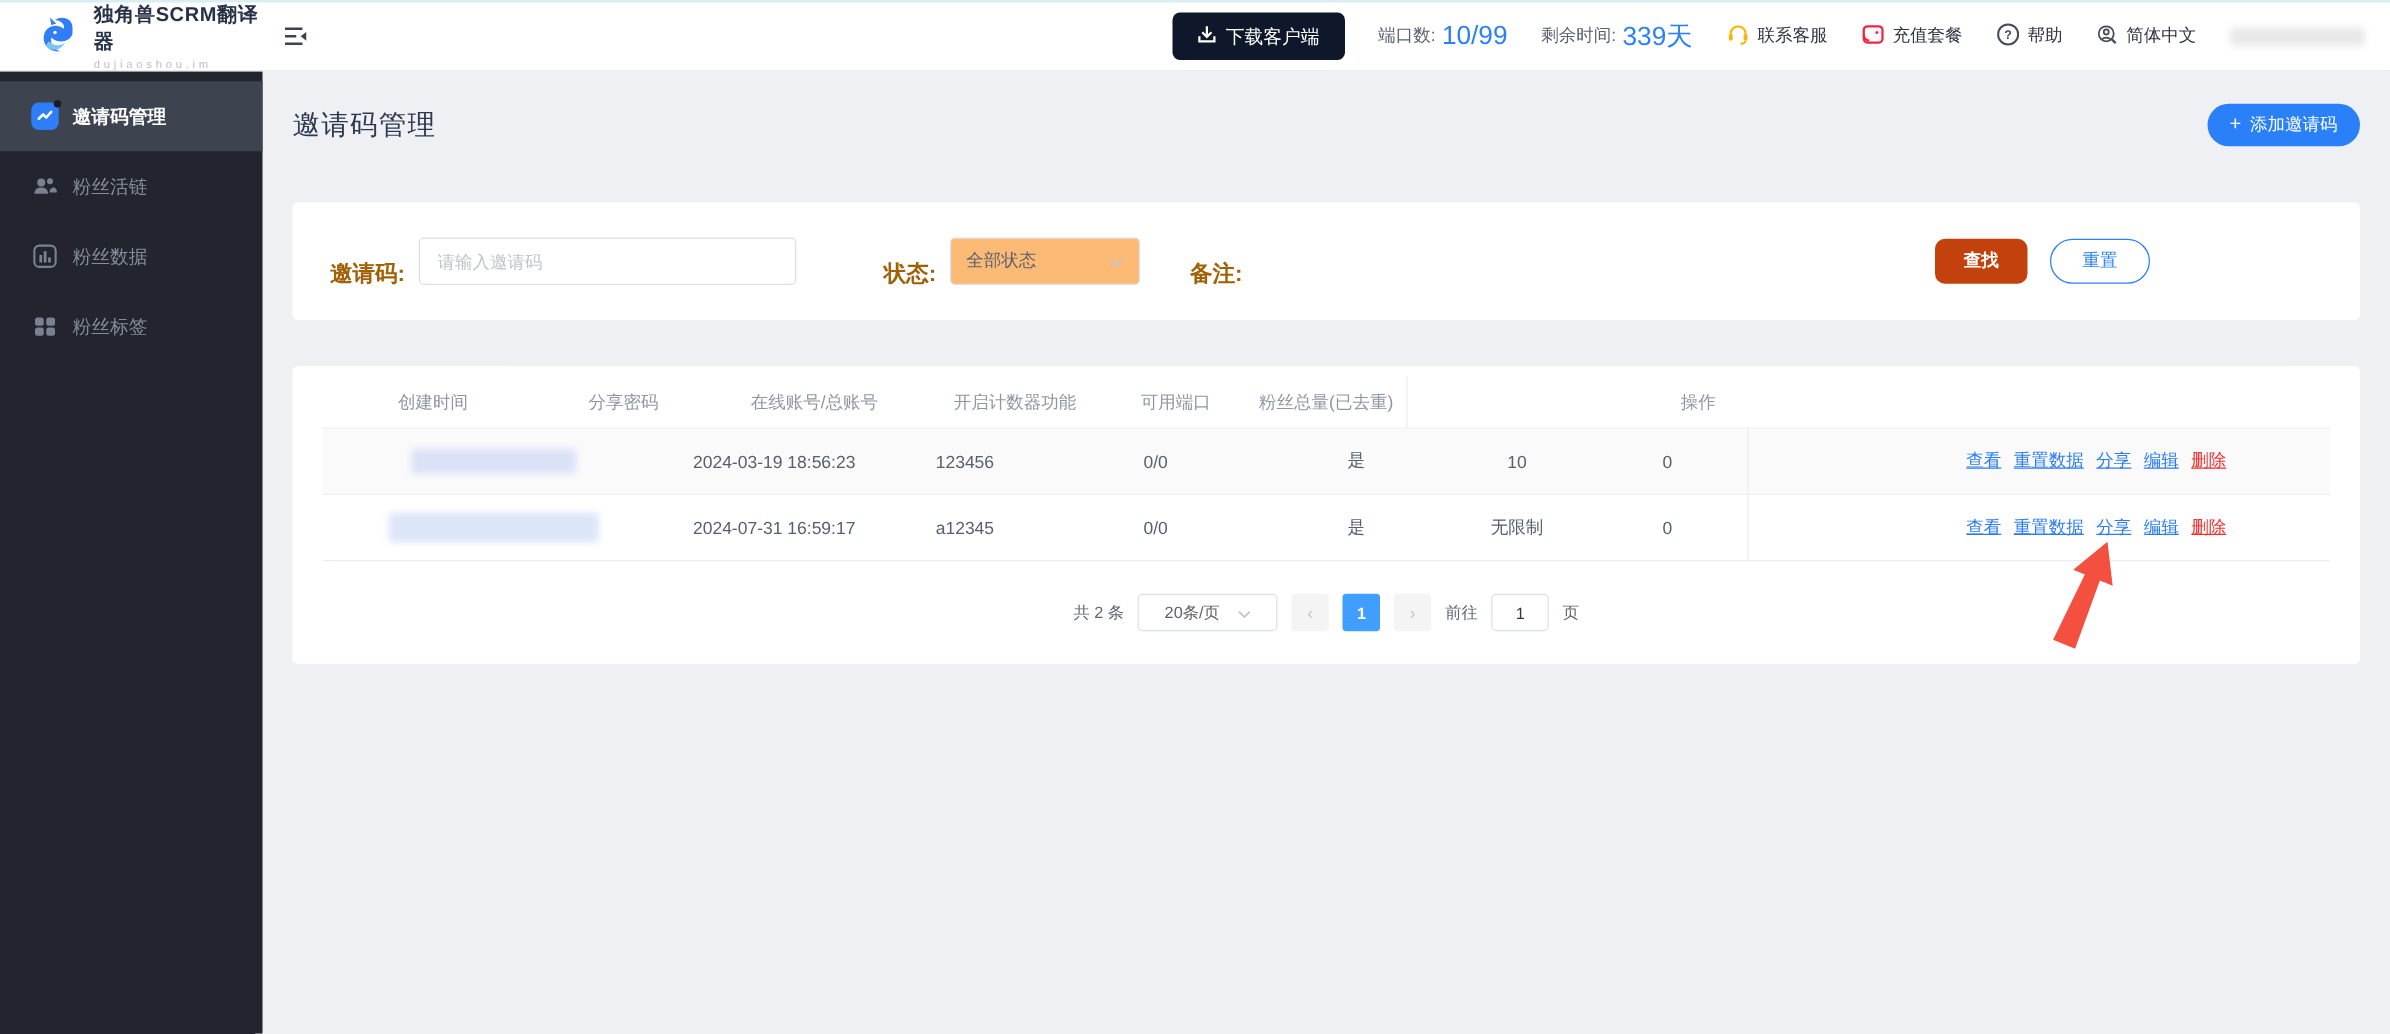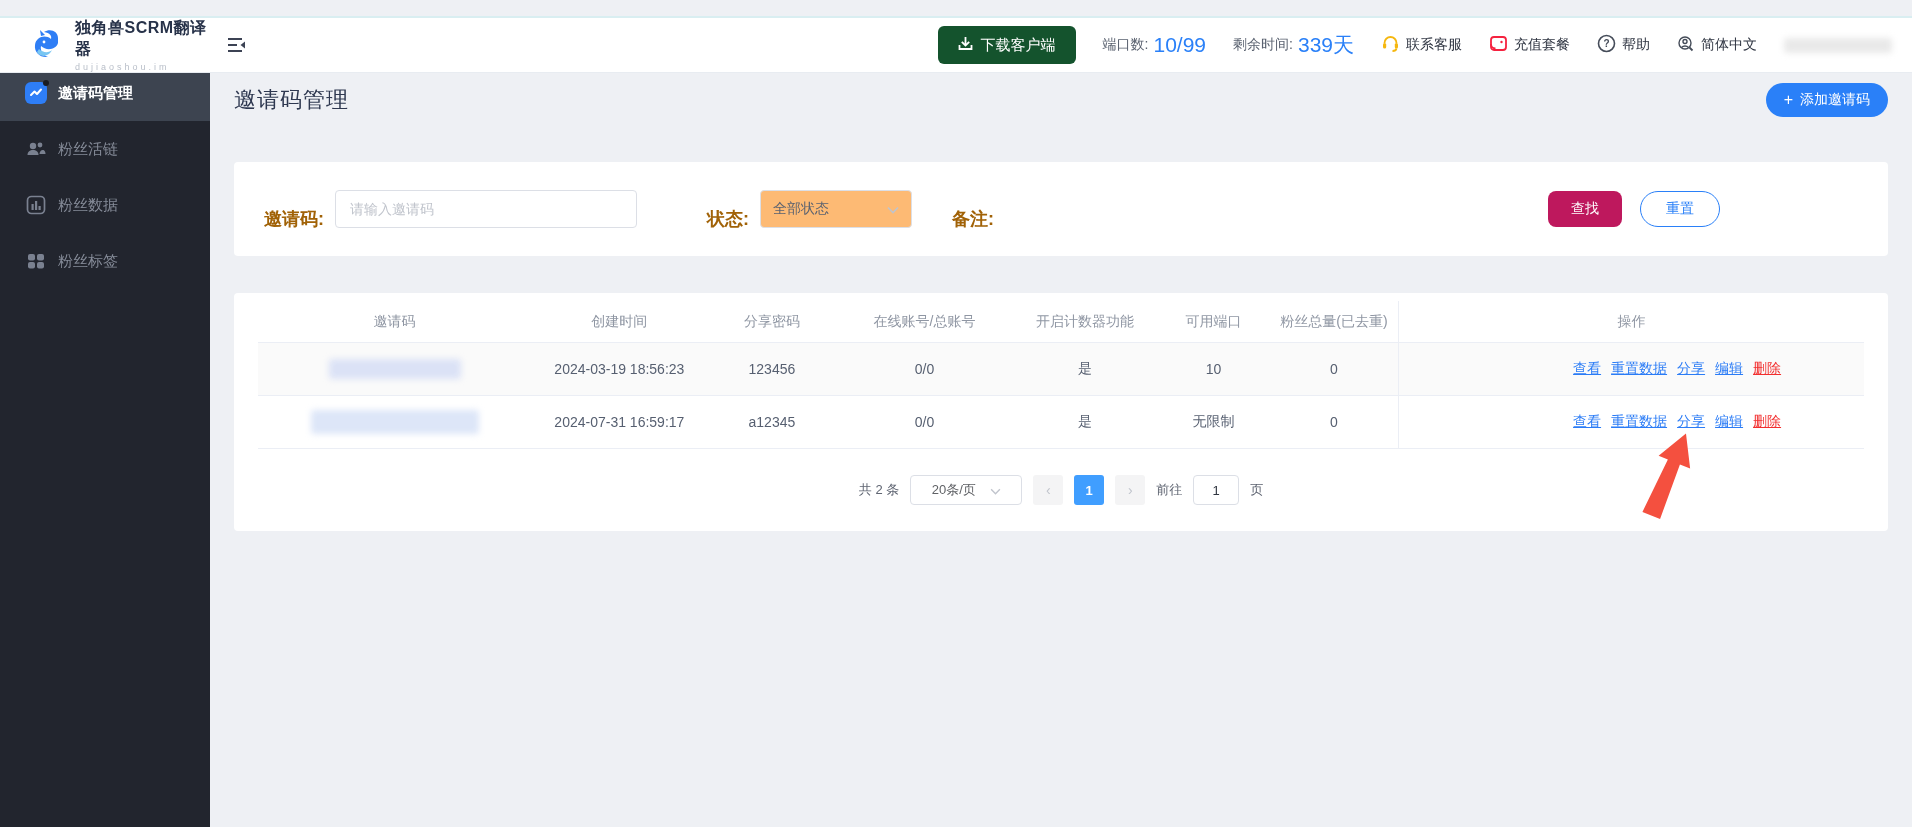--- a/index.html
+++ b/index.html
@@ -7,7 +7,7 @@
   body { font-family:"Liberation Sans","DejaVu Sans",sans-serif; background:#eef0f4; position:relative; }
 
   
-  .topbar { position:absolute; top:16px; left:0; width:1912px; height:57px; background:#fff;
+  .topbar { position:absolute; top:0; left:0; width:1912px; height:57px; background:#fff;
             border-top:2px solid #d9eef1; border-bottom:1px solid #e8ecf1; display:flex; align-items:center; z-index:5; }
   .brand { width:210px; display:flex; align-items:center; gap:9px; padding-left:30px; flex:none; }
   .brand-text .t1 { font-size:16px; font-weight:bold; color:#273249; letter-spacing:.5px; }

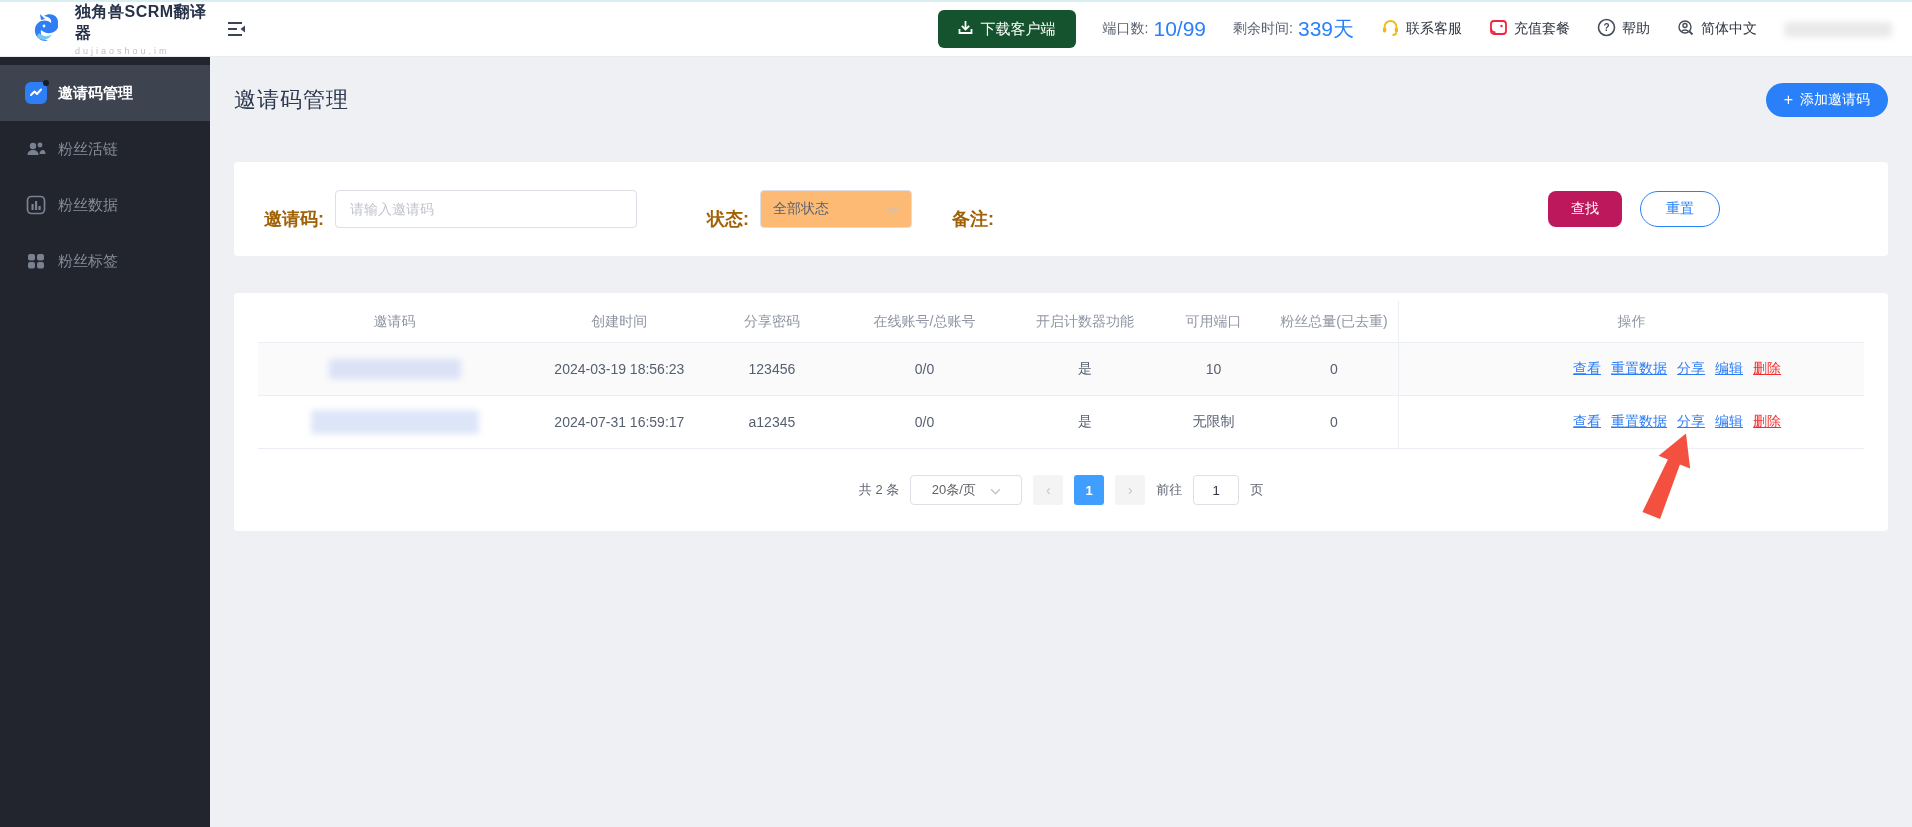--- a/index.html
+++ b/index.html
@@ -14,7 +14,7 @@
   .brand-text .t2 { font-size:9px; color:#b9bfc9; letter-spacing:3px; margin-top:2px; }
   .collapse-btn { margin-left:17px; cursor:pointer; display:flex; align-items:center; }
   .topbar-right { margin-left:auto; display:flex; align-items:center; gap:27px; padding-right:20px; }
-  .download-btn { height:38px; padding:16px 20px; background:#14532d; border:none; border-radius:6px; color:#fff;
+  .download-btn { height:38px; padding:16px 20px; background:#0f172a; border:none; border-radius:6px; color:#fff;
                   font-size:15px; display:flex; align-items:center; gap:8px; cursor:pointer; font-family:inherit; }
   .stat { display:flex; align-items:center; gap:5px; white-space:nowrap; }
   .stat-label { font-size:14px; color:#5a6270; }

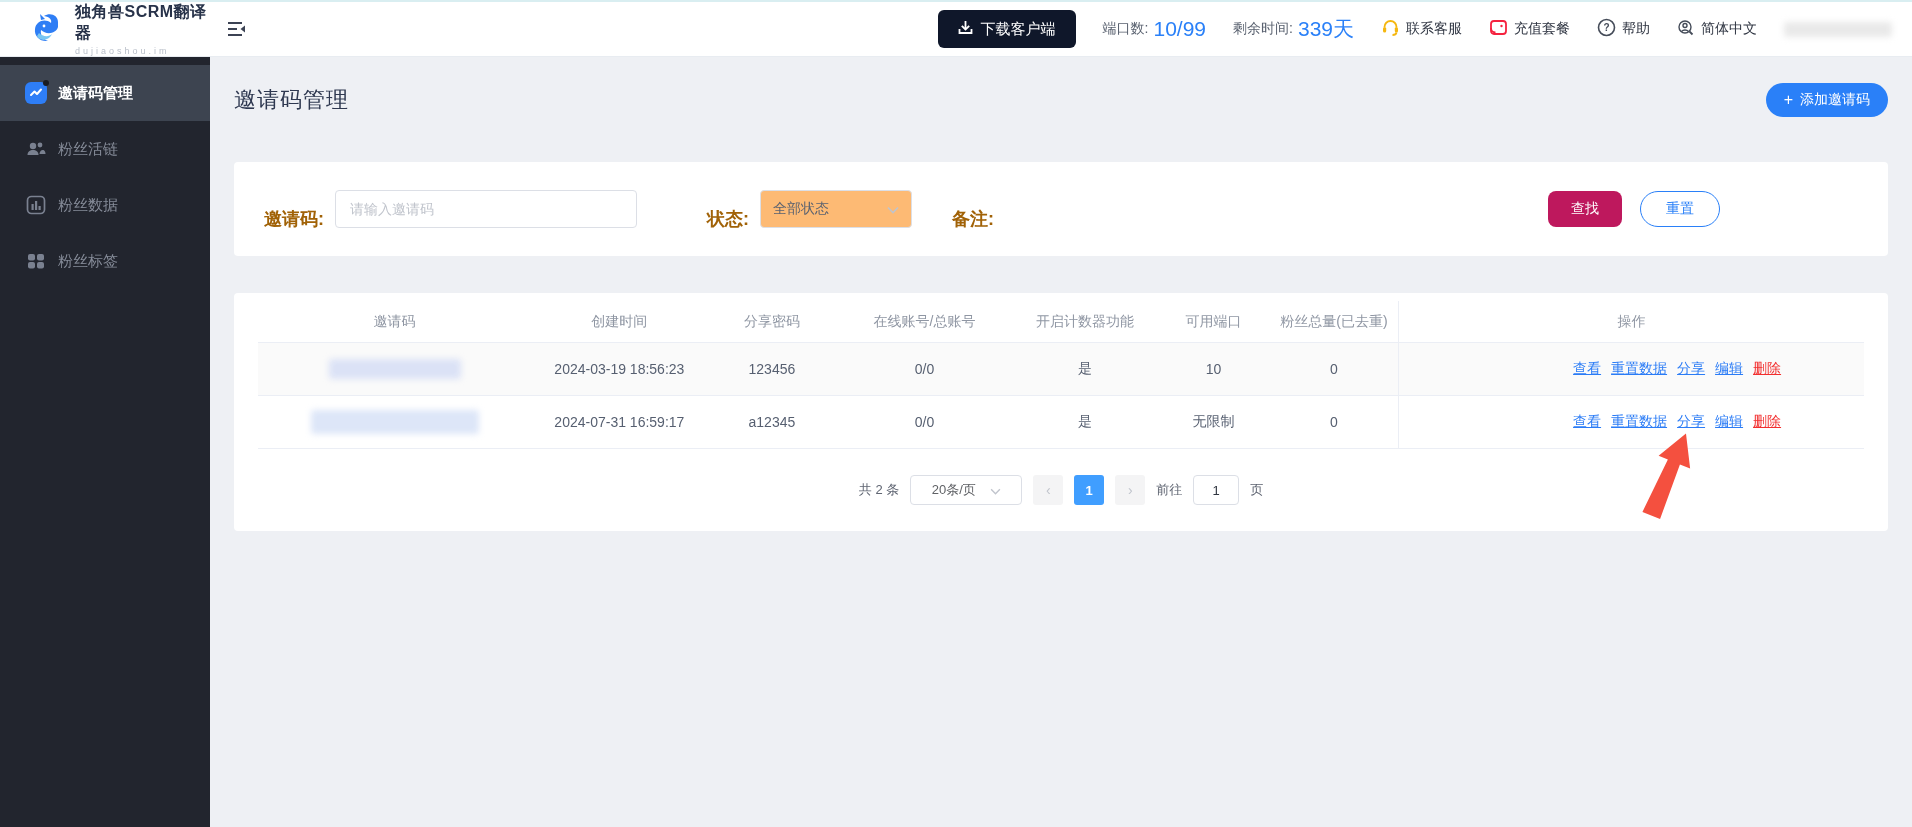--- a/index.html
+++ b/index.html
@@ -50,8 +50,8 @@
   .f-select { width:152px; height:38px; border:1px solid #dcdfe6; border-radius:4px; display:flex; align-items:center;
               justify-content:space-between; padding:0 12px; font-size:14px; color:#5a6270; cursor:pointer; background:#fdba74; }
   .g2 { margin-left:70px; } .g3 { margin-left:40px; }
-  .search-btn { margin-left:auto; width:74px; height:36px; background:#be185d; color:#fff; border:none; border-radius:8px;
-                font-size:14px; font-weight:normal; cursor:pointer; font-family:inherit; }
+  .search-btn { margin-left:auto; width:74px; height:36px; background:#c2410c; color:#fff; border:none; border-radius:8px;
+                font-size:14px; font-weight:bold; cursor:pointer; font-family:inherit; }
   .reset-btn { margin-left:18px; margin-right:138px; width:80px; height:36px; background:#fff; color:#2a80f8;
                border:1px solid #2a80f8; border-radius:18px; font-size:14px; cursor:pointer; font-family:inherit; }
 

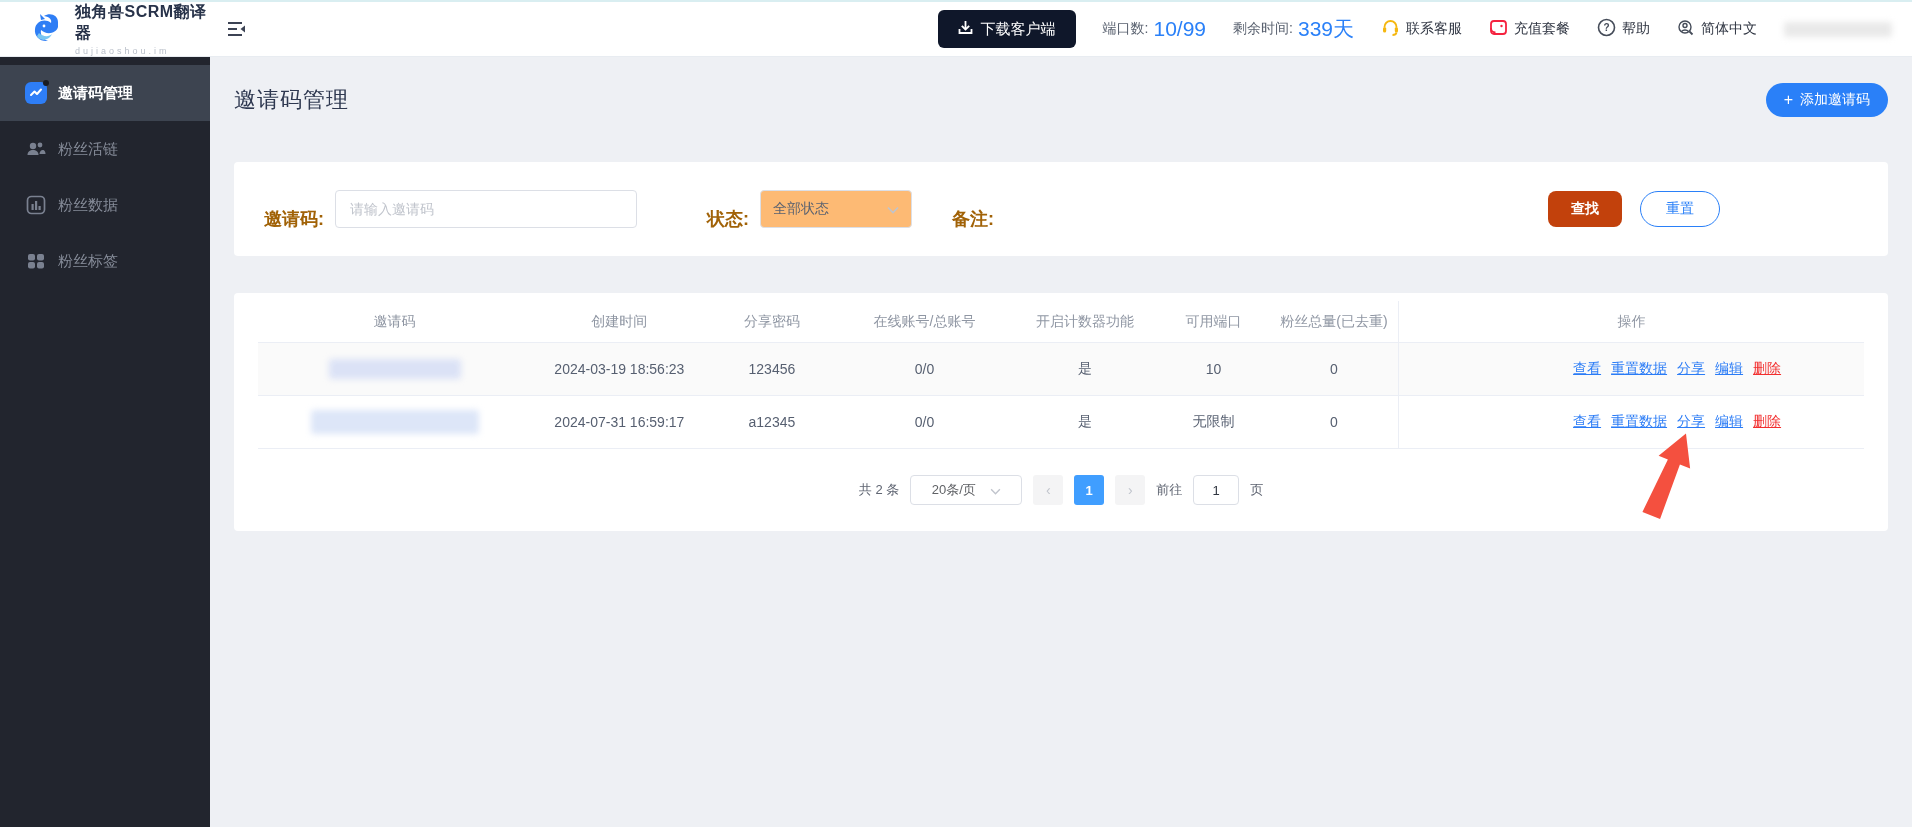--- a/index.html
+++ b/index.html
@@ -274,7 +274,6 @@
   <section class="table-card">
 
     <div class="tbl-row head">
-      <div class="cell c1">邀请码</div>
       <div class="cell c2">创建时间</div>
       <div class="cell c3">分享密码</div>
       <div class="cell c4">在线账号/总账号</div>

